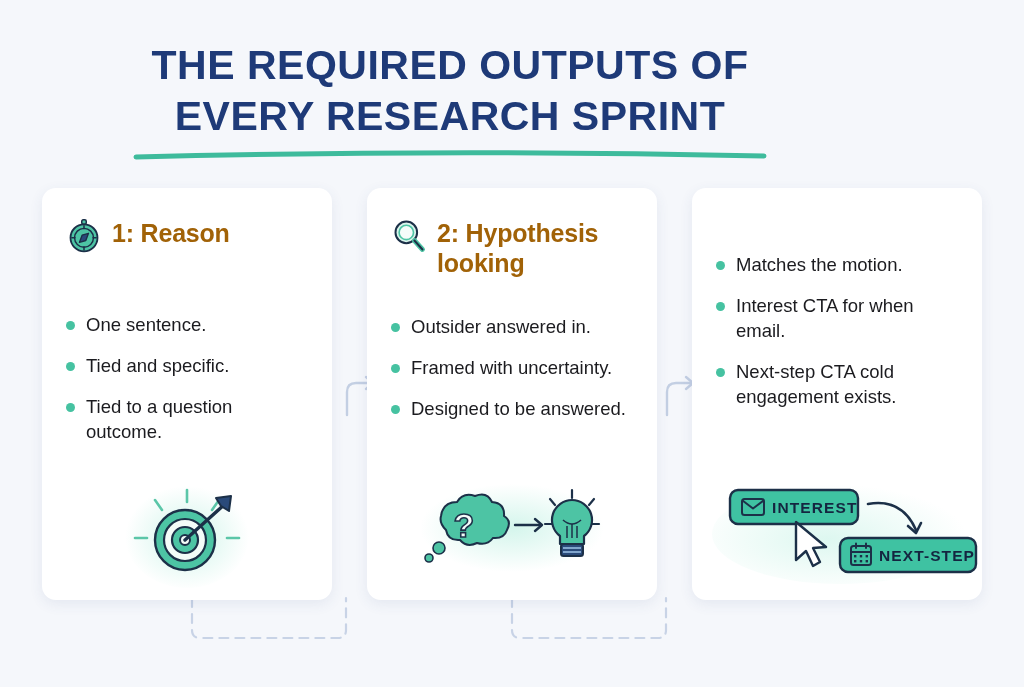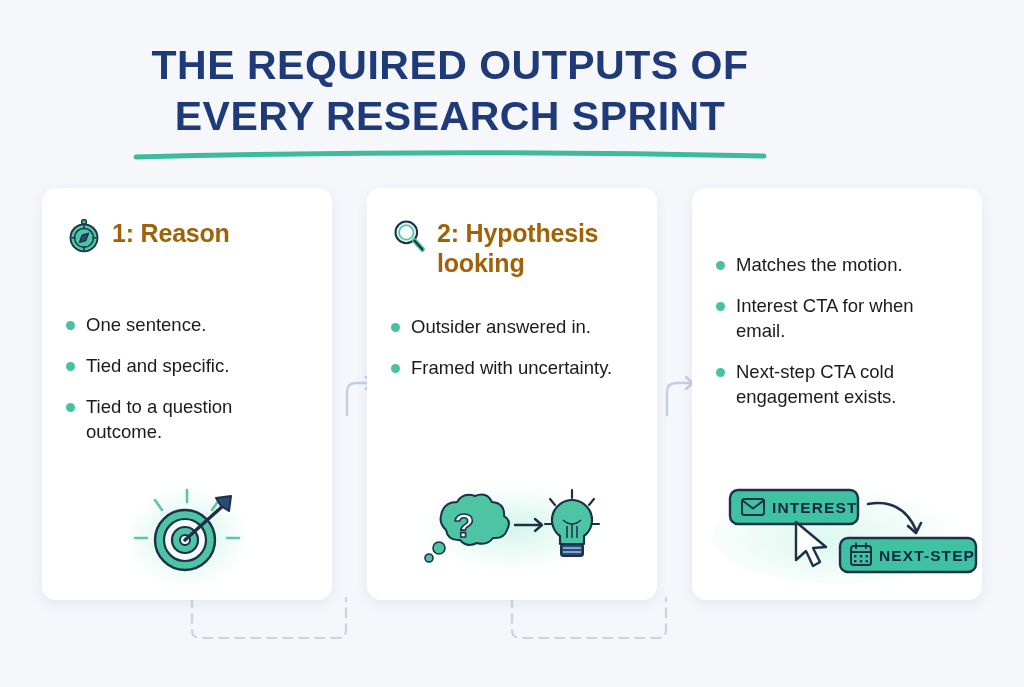--- a/index.html
+++ b/index.html
@@ -232,6 +232,10 @@
       <li>
         <span class="dot"></span>
         <span class="bullet-text">Framed with uncertainty.</span>
+      </li>
+      <li>
+        <span class="dot"></span>
+        <span class="bullet-text">Designed to be answered.</span>
       </li>
     </ul>
 

